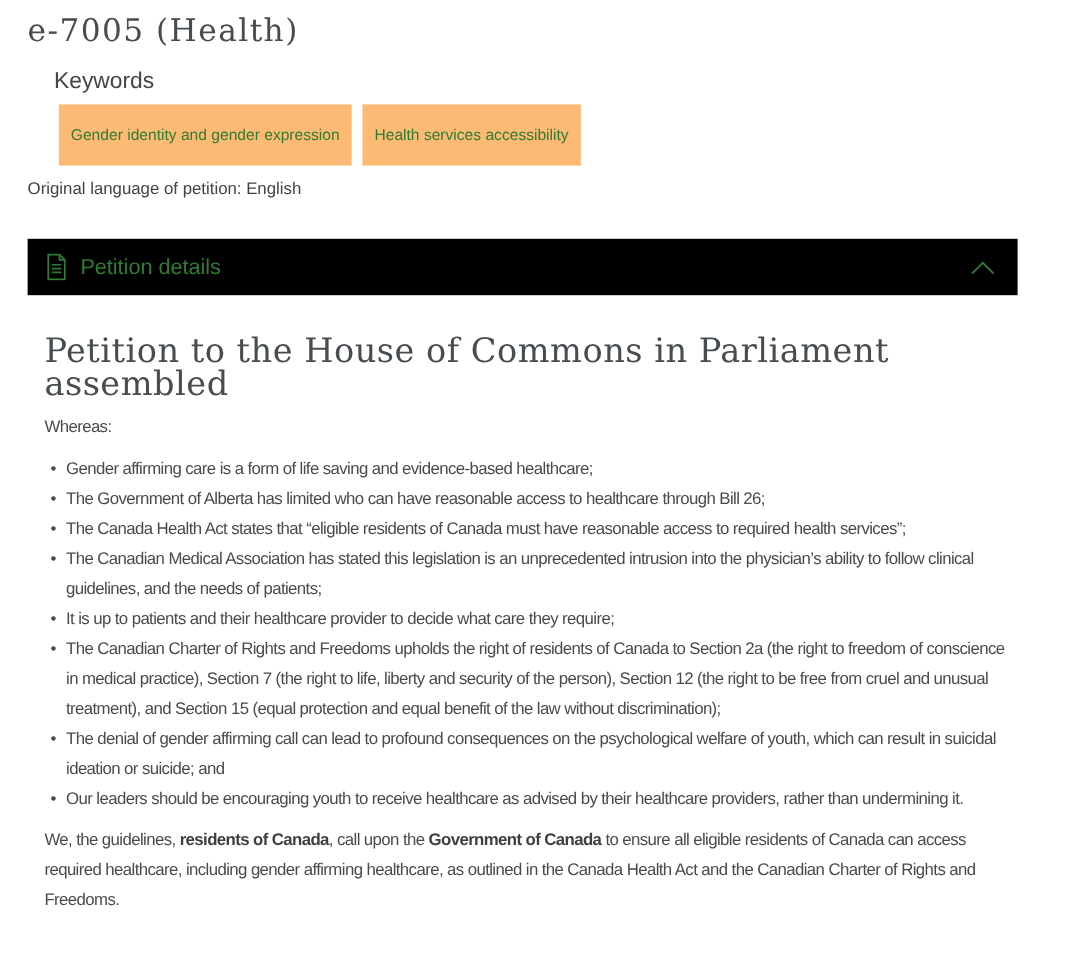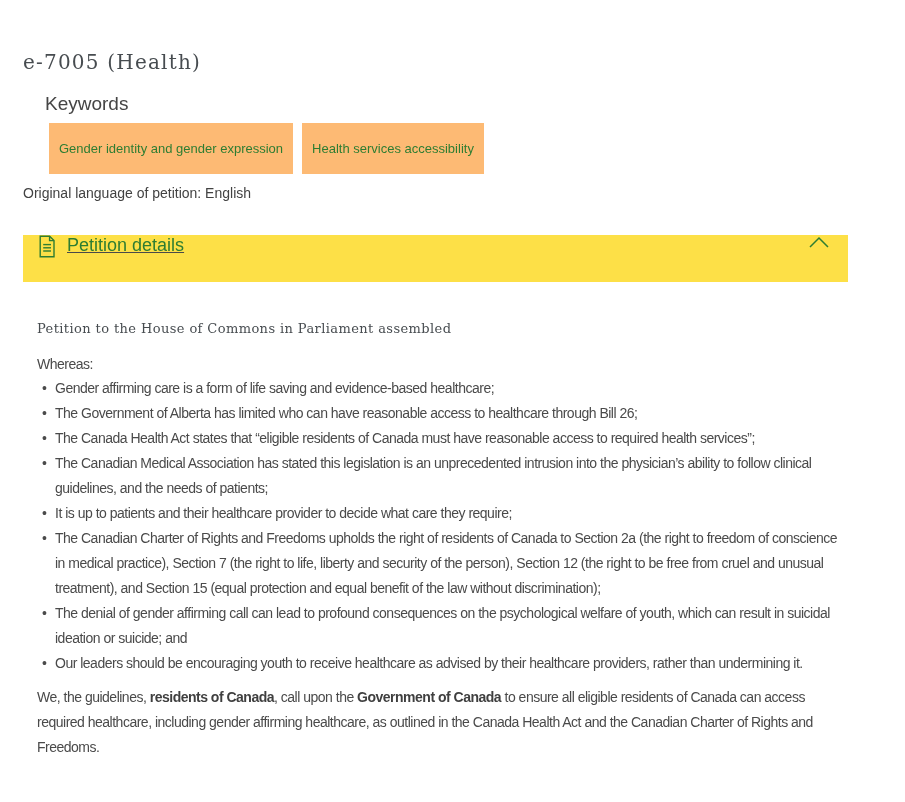--- a/index.html
+++ b/index.html
@@ -17,11 +17,10 @@
   .page-title {
     font-family: "DejaVu Serif", "Liberation Serif", serif;
     font-weight: 400;
-    font-size: 20px;
+    font-size: 26px;
     letter-spacing: 1.2px;
     color: #474c50;
     line-height: 36px;
-    margin-top: 36px;
   }
 
   

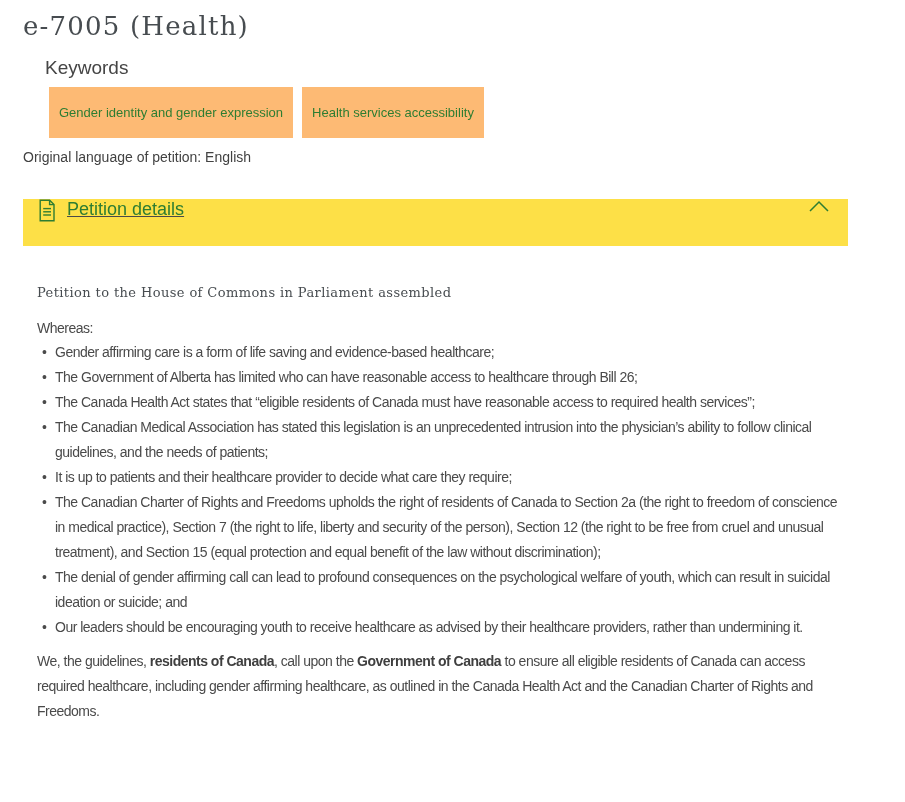--- a/index.html
+++ b/index.html
@@ -54,12 +54,11 @@
     margin-top: 33px;
     width: 825px;
     height: 47px;
-    background: #fde047;
+    background: #000000;
     display: flex;
-    align-items: flex-start;
+    align-items: center;
     padding: 0 12px 0 15px;
     cursor: pointer;
-    text-decoration: underline;
   }
   .doc-icon { display: inline-flex; margin-right: 11px; }
   .accordion-title {

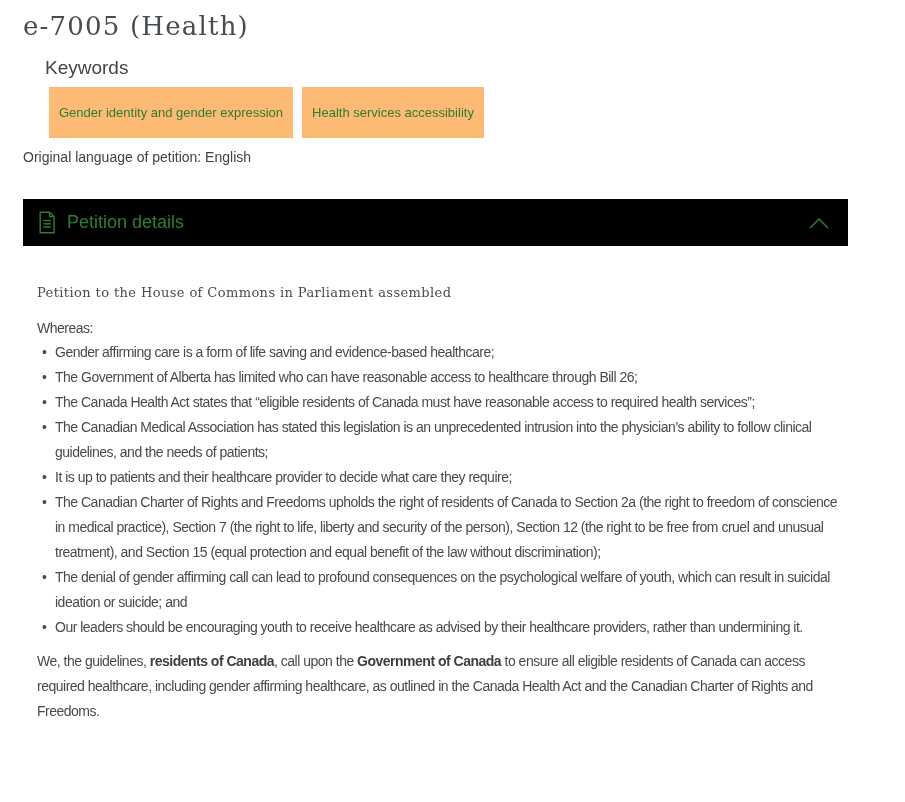--- a/index.html
+++ b/index.html
@@ -74,7 +74,7 @@
   .petition-heading {
     font-family: "DejaVu Serif", "Liberation Serif", serif;
     font-weight: 400;
-    font-size: 13px;
+    font-size: 28px;
     letter-spacing: 0.4px;
     color: #474c50;
     line-height: 27px;

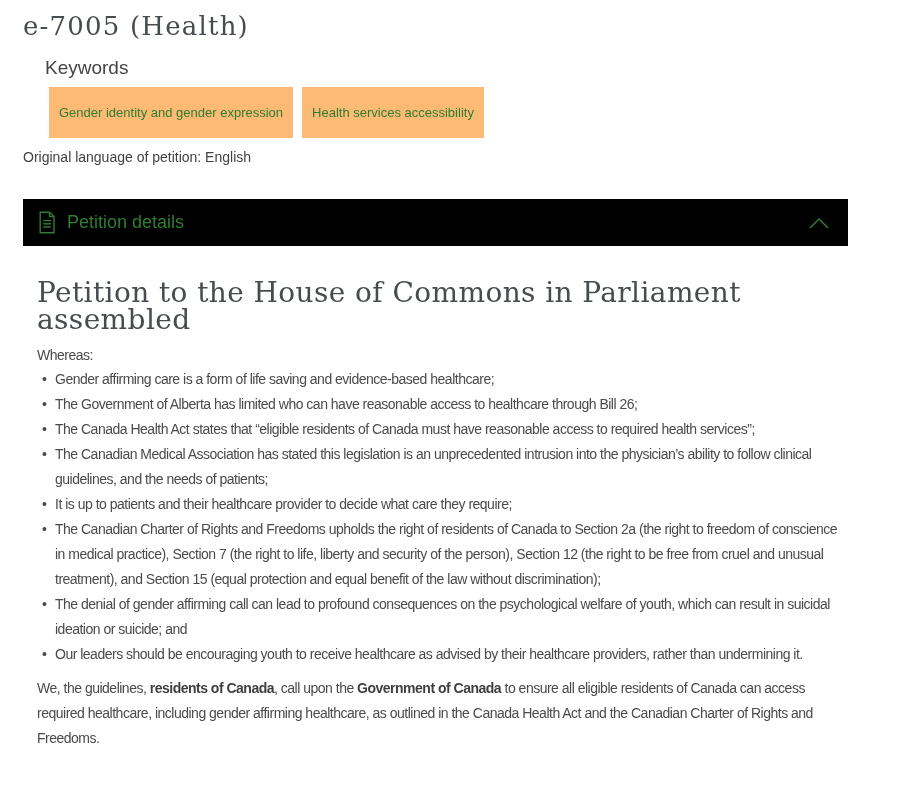--- a/index.html
+++ b/index.html
@@ -82,7 +82,7 @@
   .body-text { font-size: 14px; letter-spacing: -0.5px; color: #4a4a4a; }
   .whereas { margin-top: 14px; line-height: 17px; }
 
-  .whereas-list { margin-top: 3px; list-style: none; padding-left: 18px; }
+  .whereas-list { margin-top: 14px; list-style: none; padding-left: 18px; }
   .whereas-list li {
     position: relative;
     line-height: 25px;

